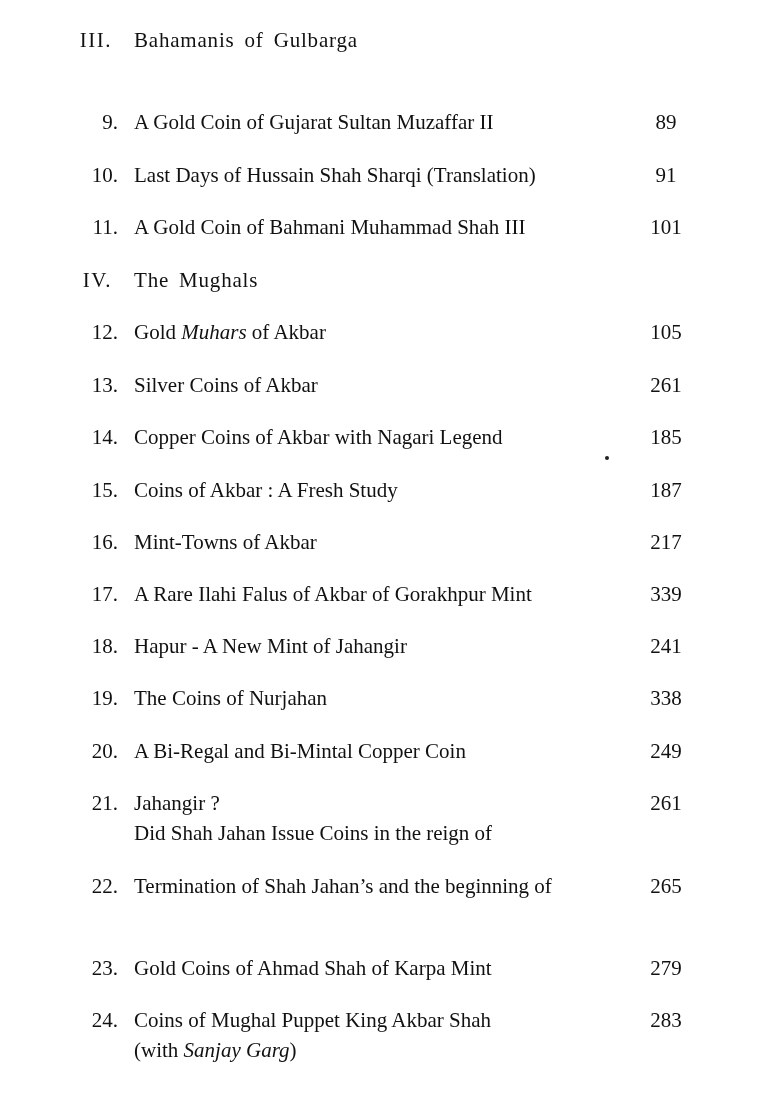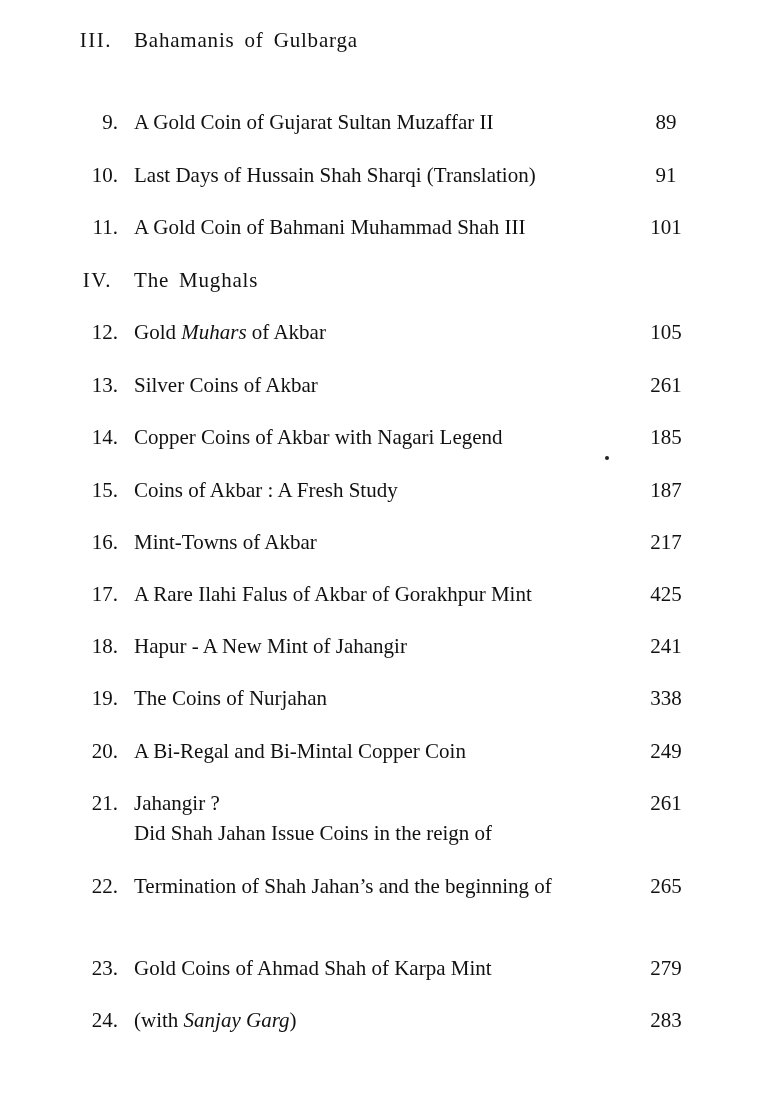--- a/index.html
+++ b/index.html
@@ -160,7 +160,7 @@
     <span class="title">
         <span class="line">A Rare Ilahi Falus of Akbar of Gorakhpur Mint</span>
       </span>
-    <span class="page">425</span>
+    <span class="page">339</span>
   </div>
 
   <div class="row" style="top:631px;">

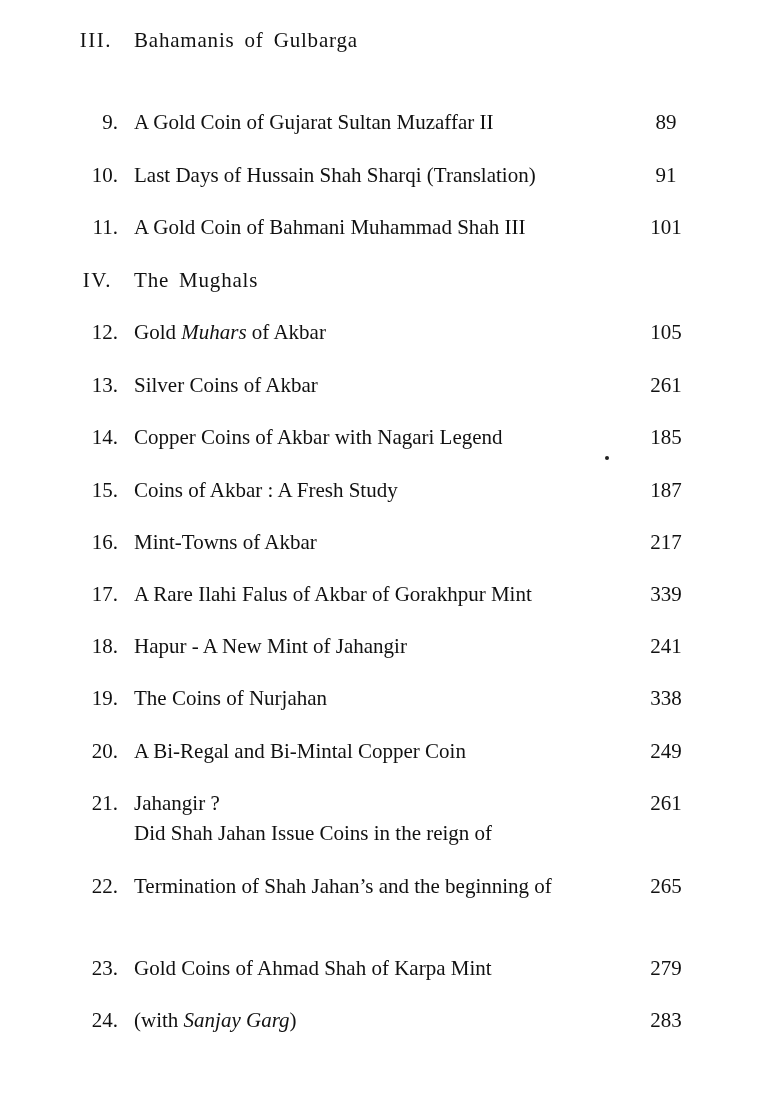--- a/index.html
+++ b/index.html
@@ -215,6 +215,7 @@
   <div class="row" style="top:1005px;">
     <span class="num">24.</span>
     <span class="title">
+      <span class="line">Coins of Mughal Puppet King Akbar Shah</span>
       <span class="line"><span>(with </span><em>Sanjay Garg</em><span>)</span></span>
     </span>
     <span class="page">283</span>

